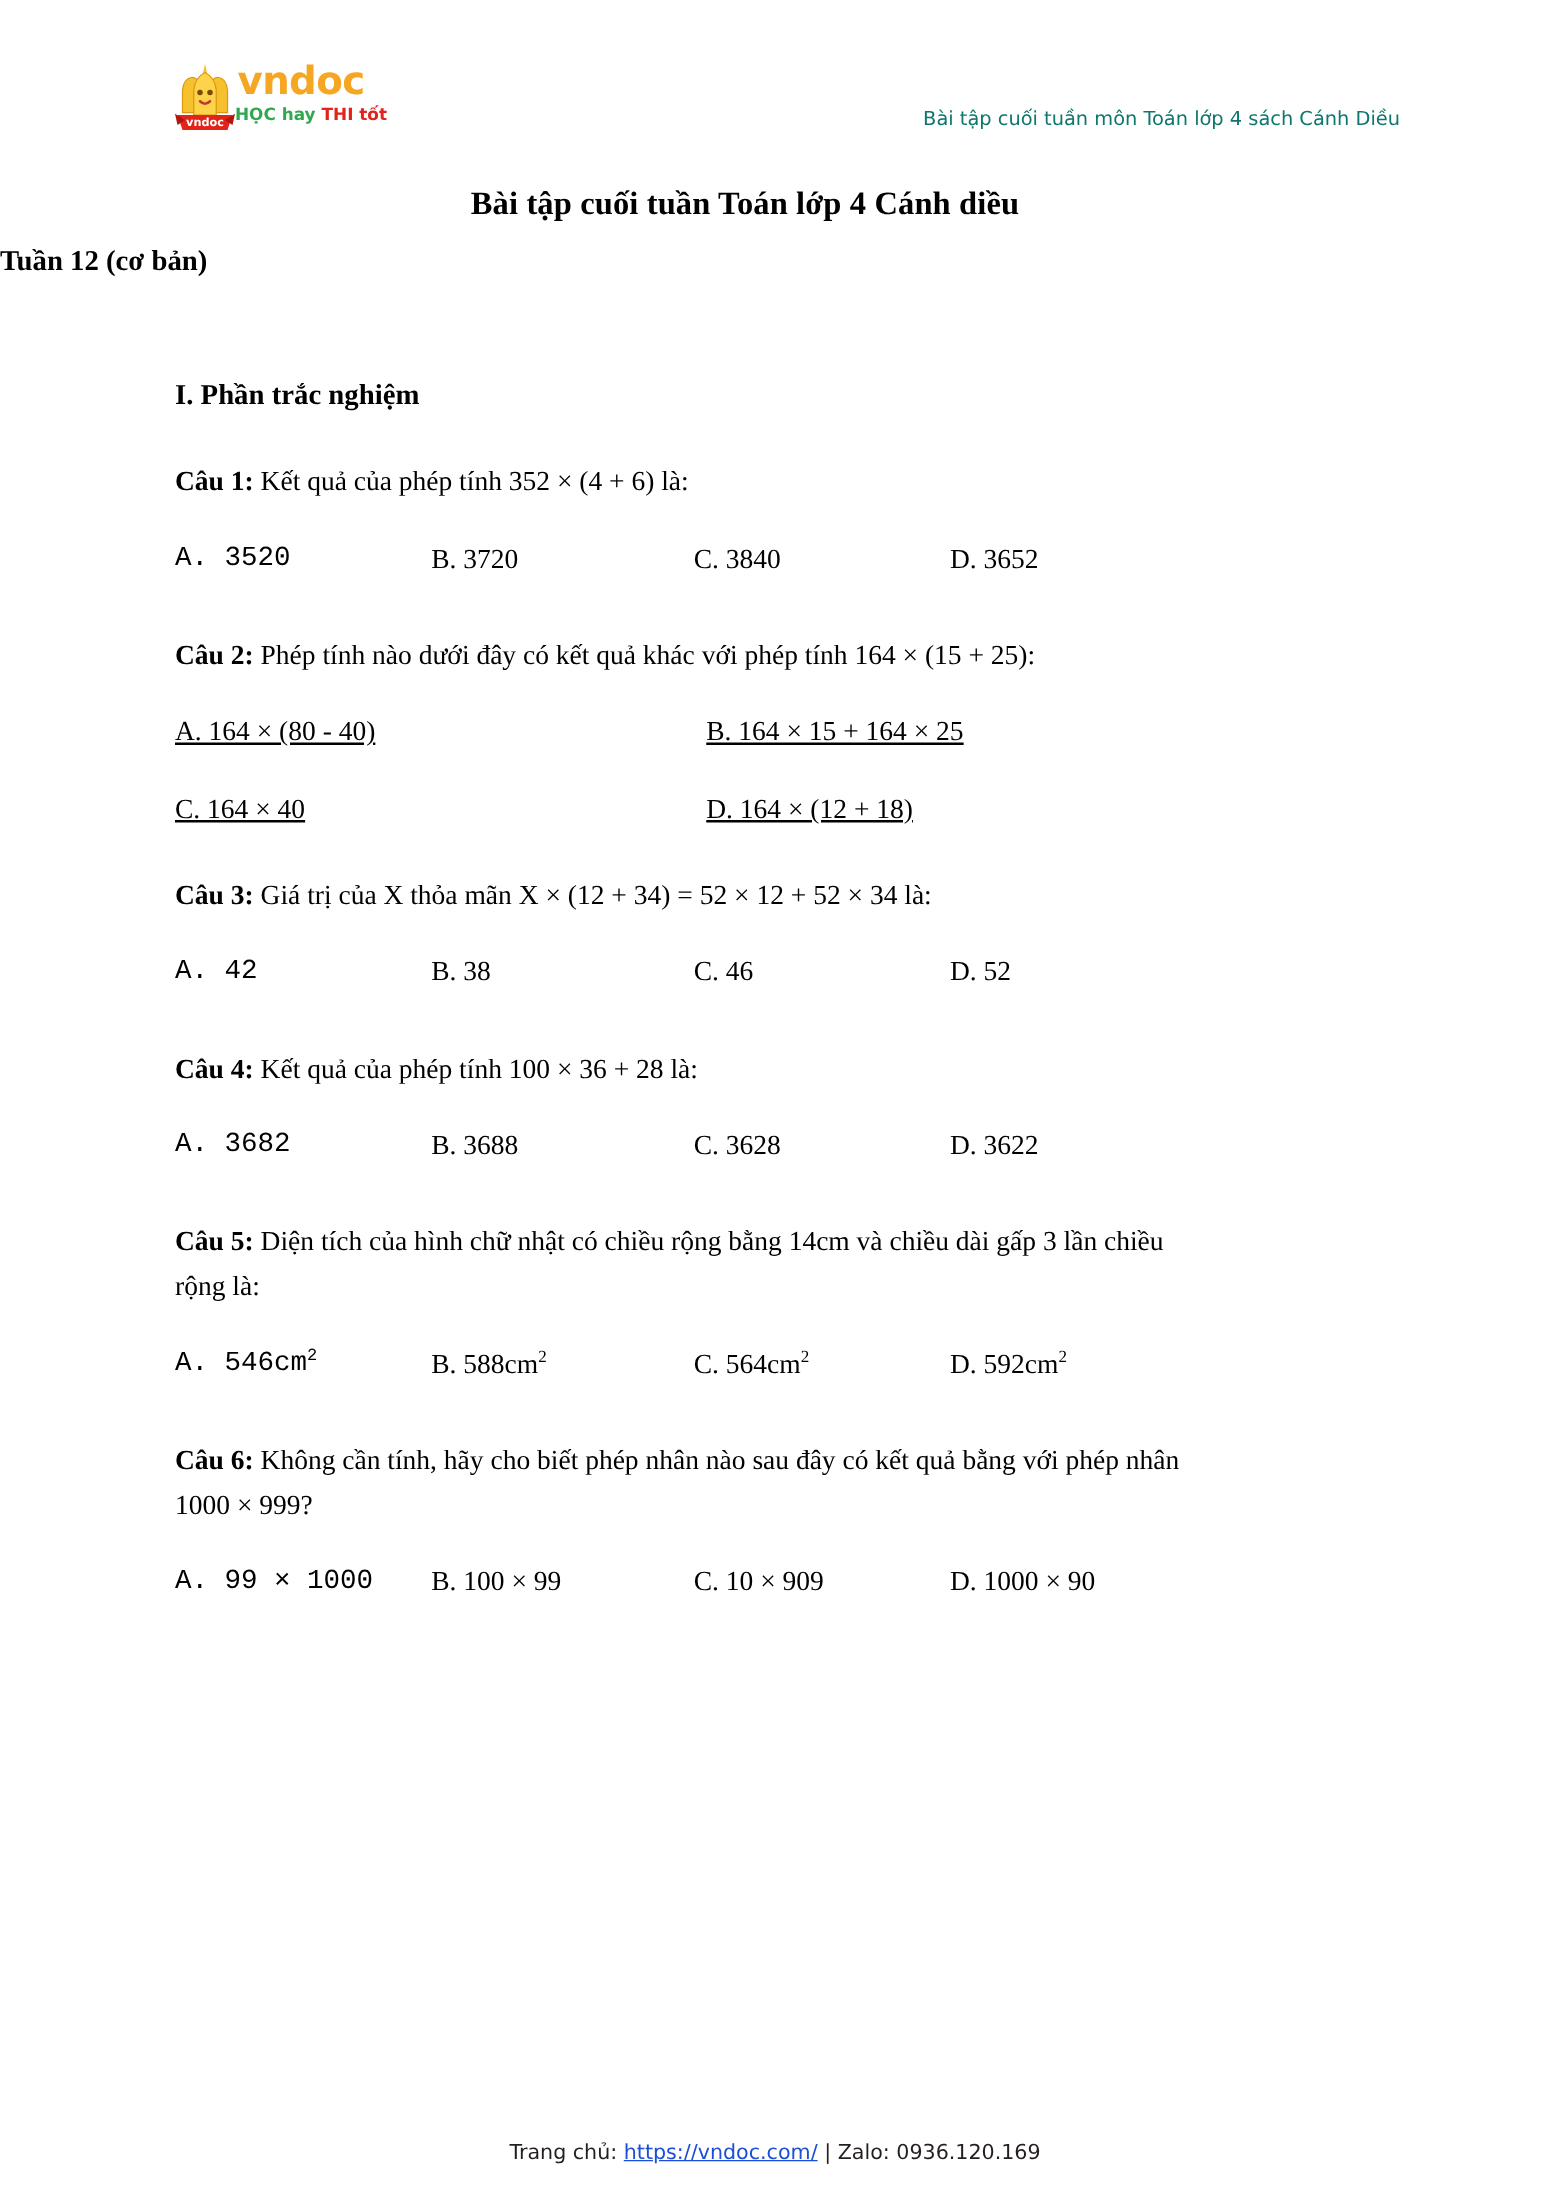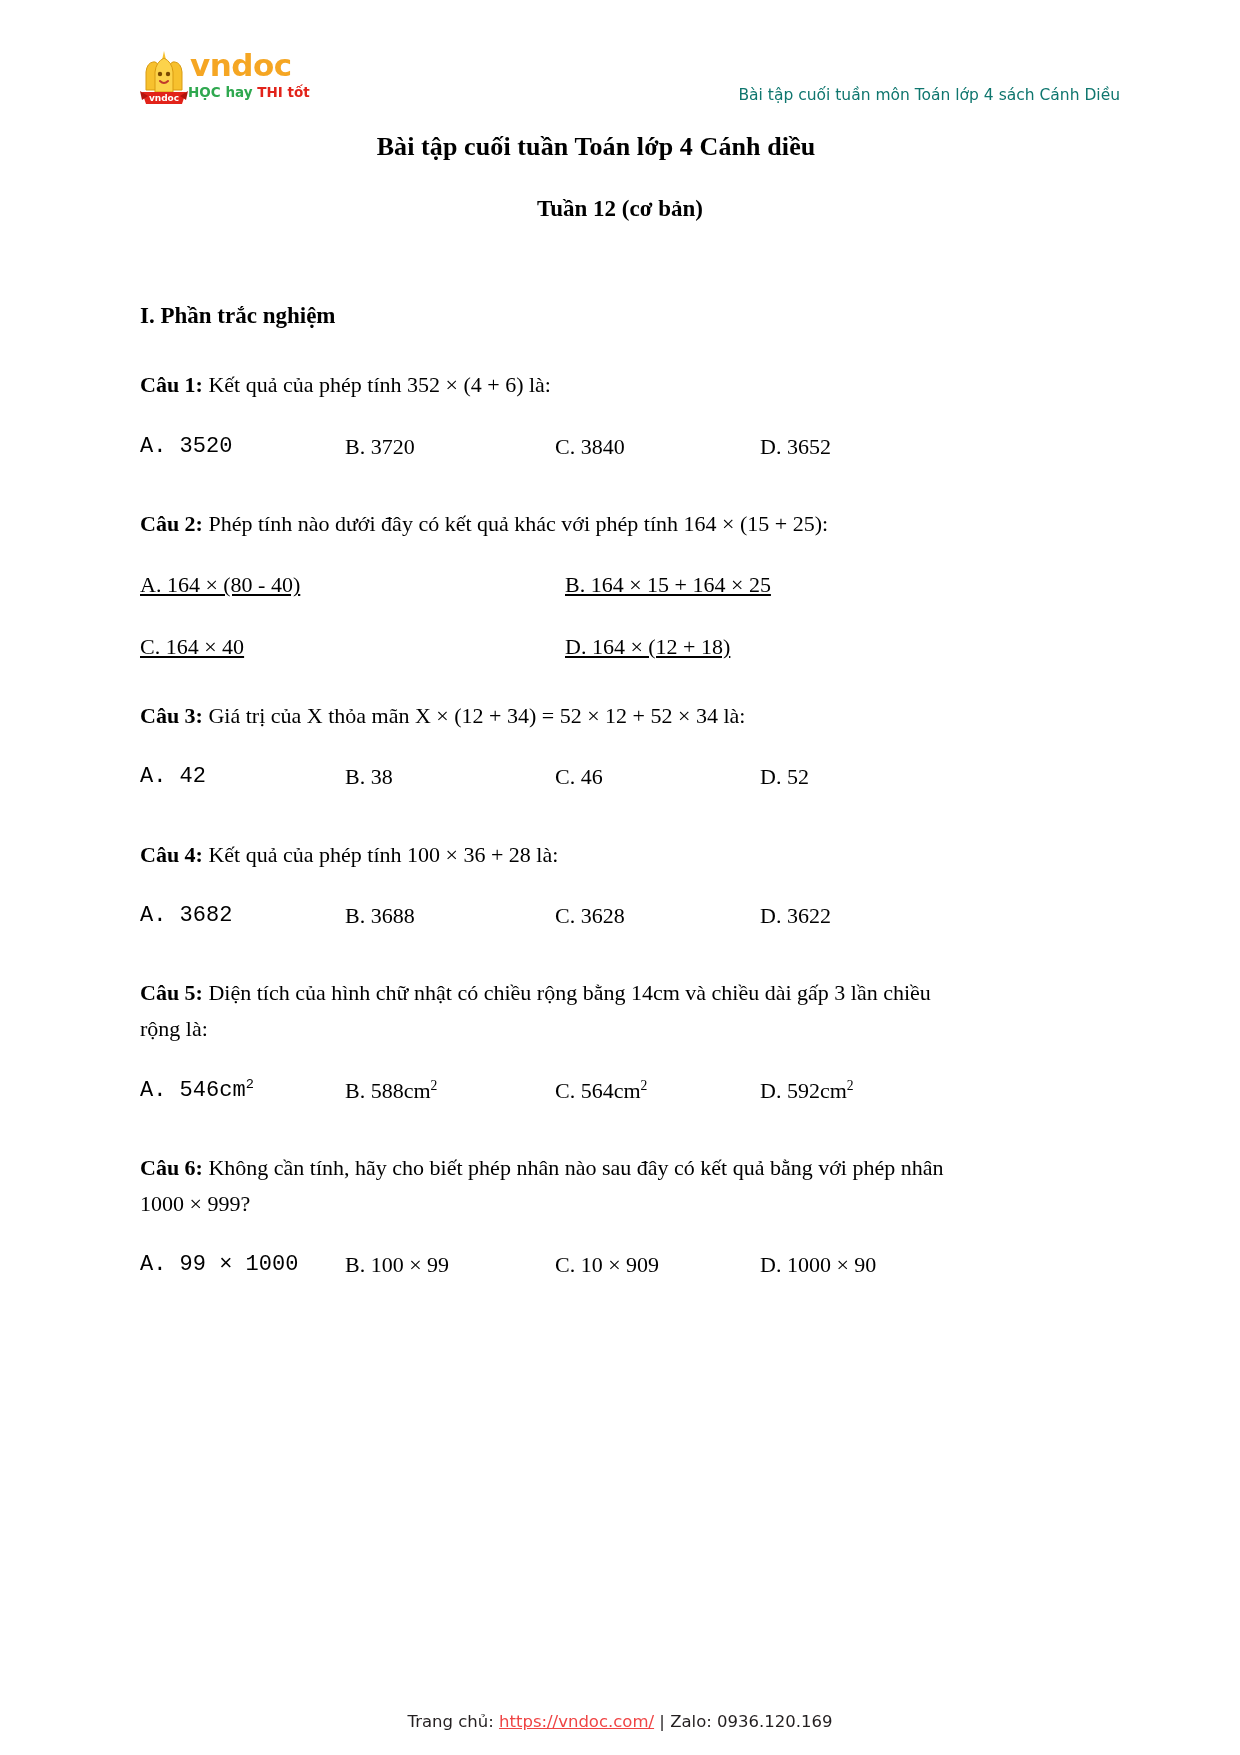--- a/index.html
+++ b/index.html
@@ -84,7 +84,7 @@
   
   .title-main {
     position: absolute;
-    top: 132px;
+    top: 148px;
     left: 0;
     width: 1192px;
     text-align: center;

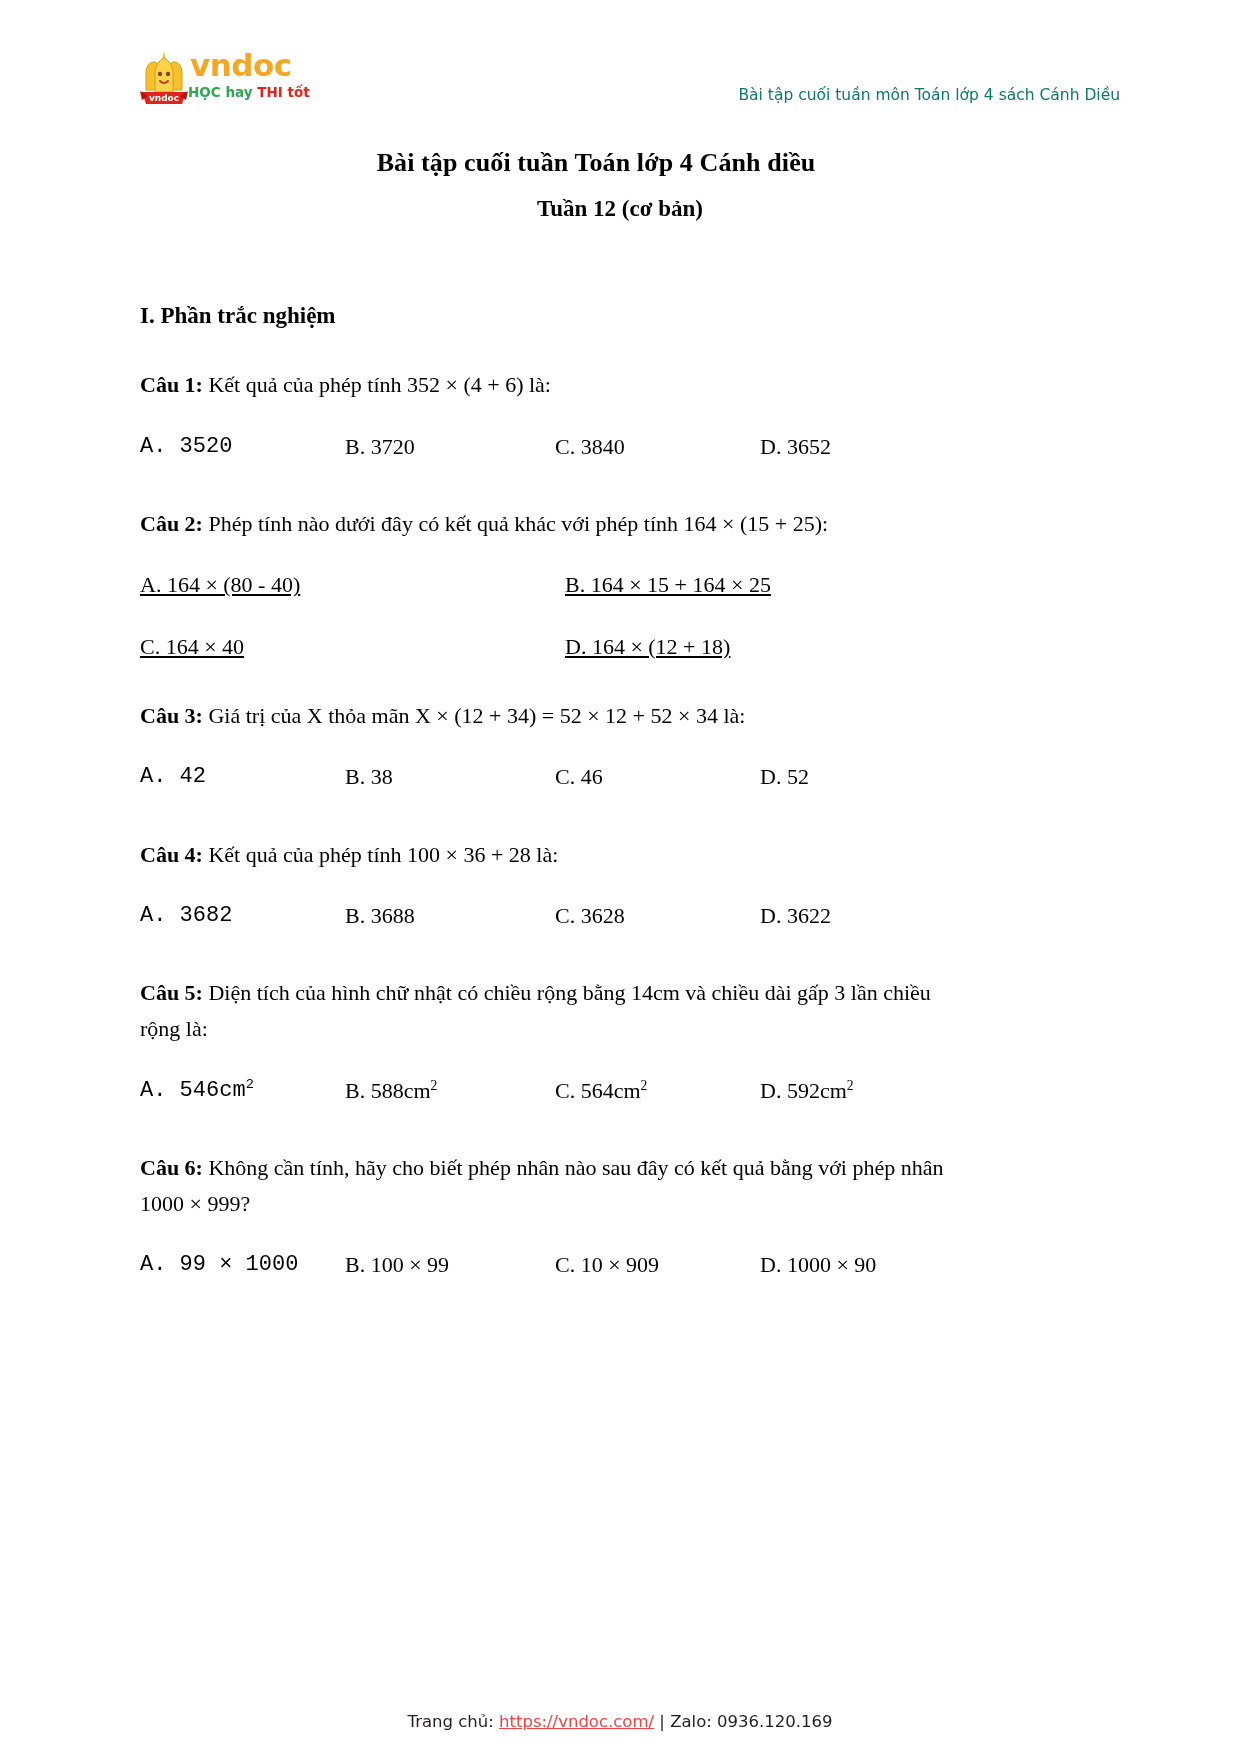--- a/index.html
+++ b/index.html
@@ -97,7 +97,6 @@
     top: 196px;
     left: 0;
     width: 1240px;
-    text-align: center;
     font-size: 23px;
     font-weight: bold;
   }

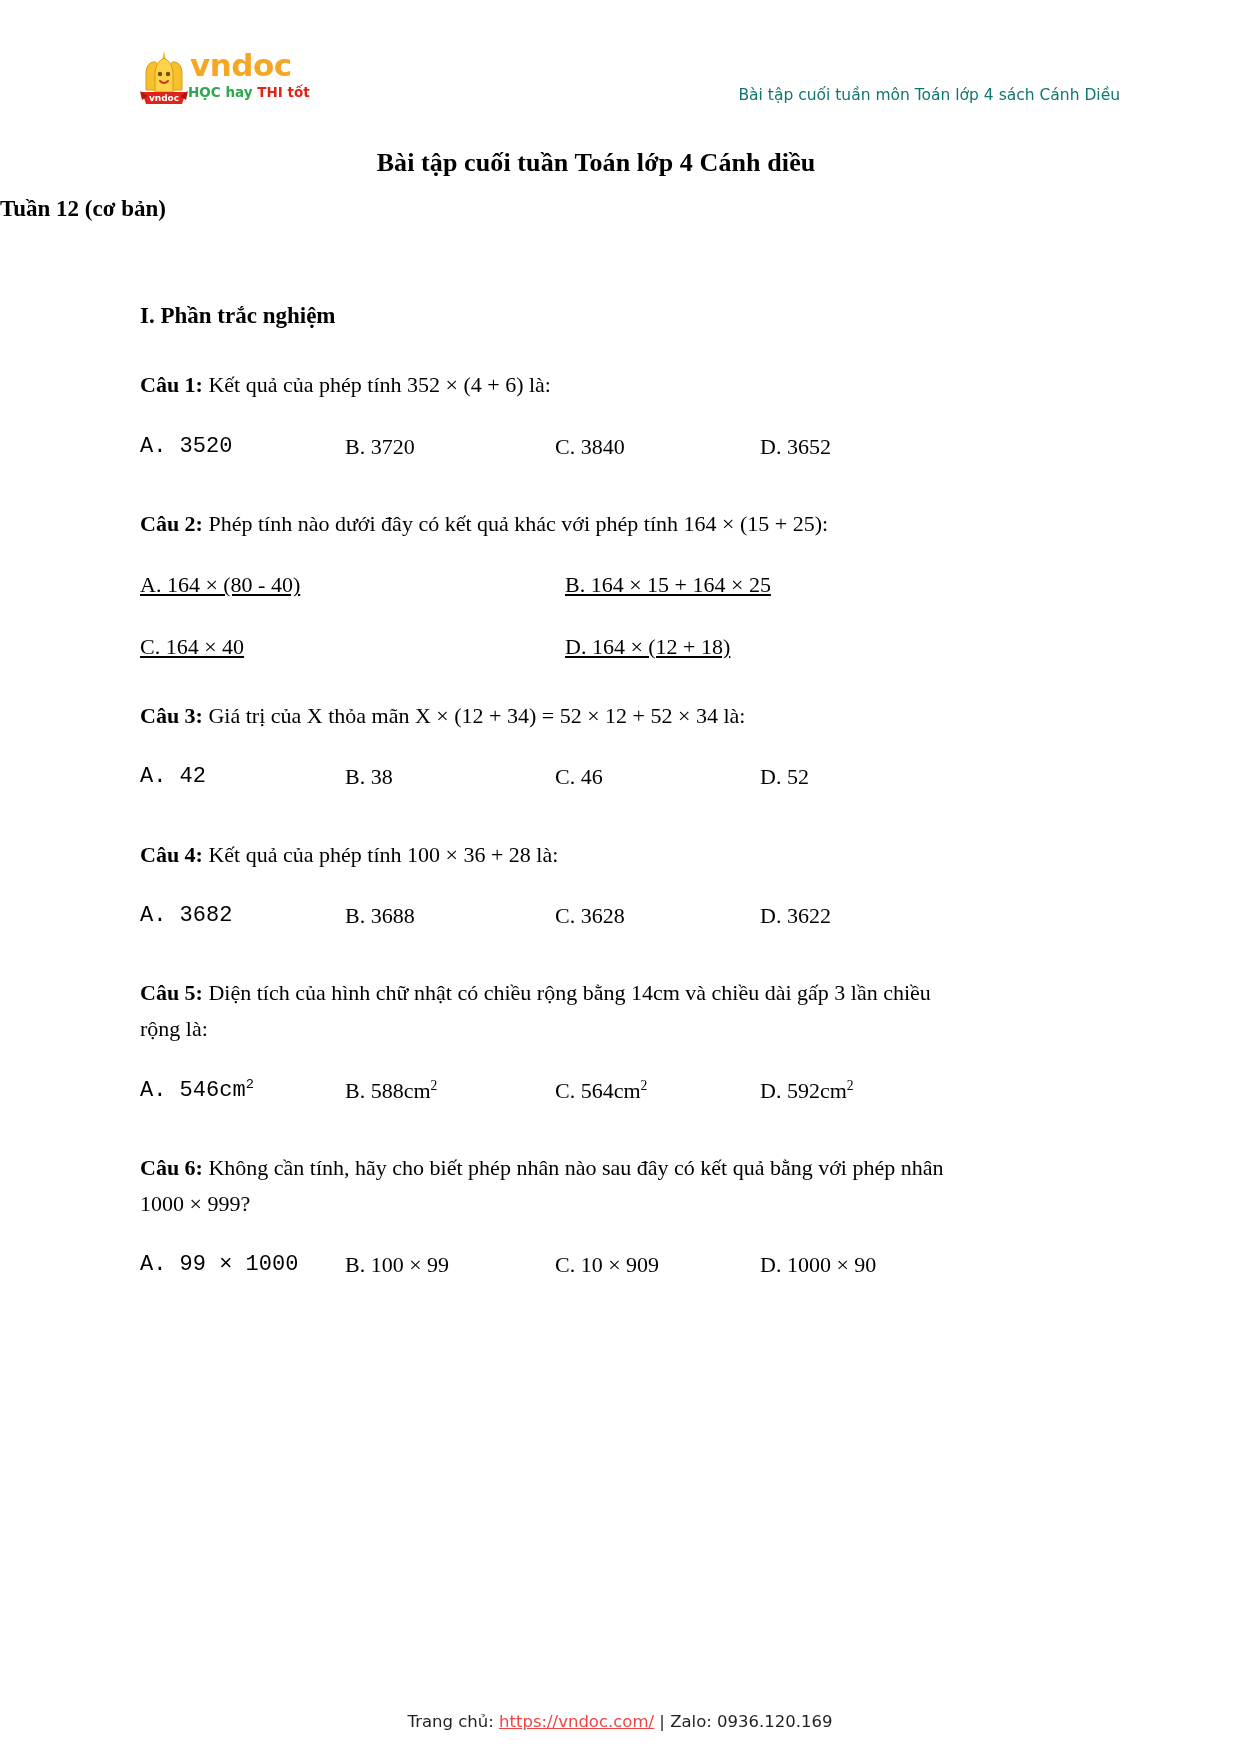--- a/index.html
+++ b/index.html
@@ -172,7 +172,7 @@
     white-space: nowrap;
   }
   .footer a {
-    color: #ef4444;
+    color: #1d4ed8;
   }
 </style>
 </head>

